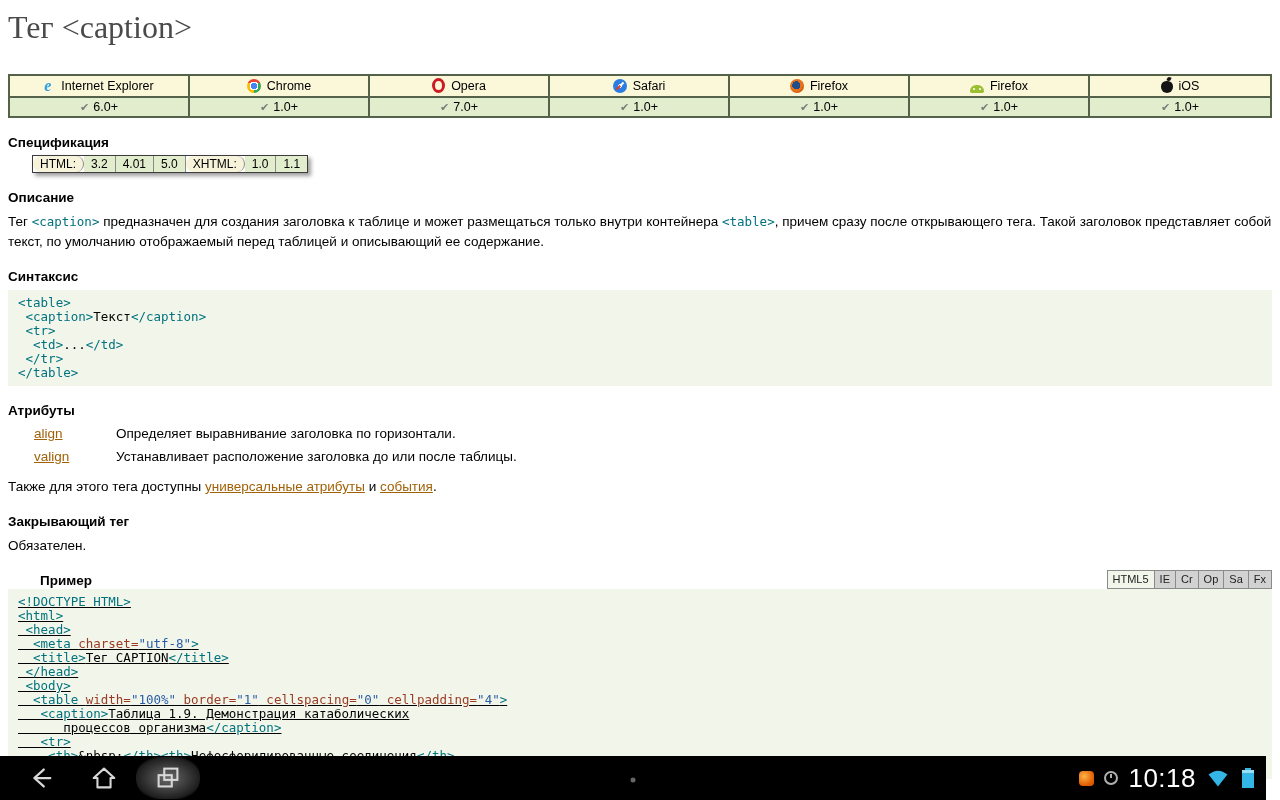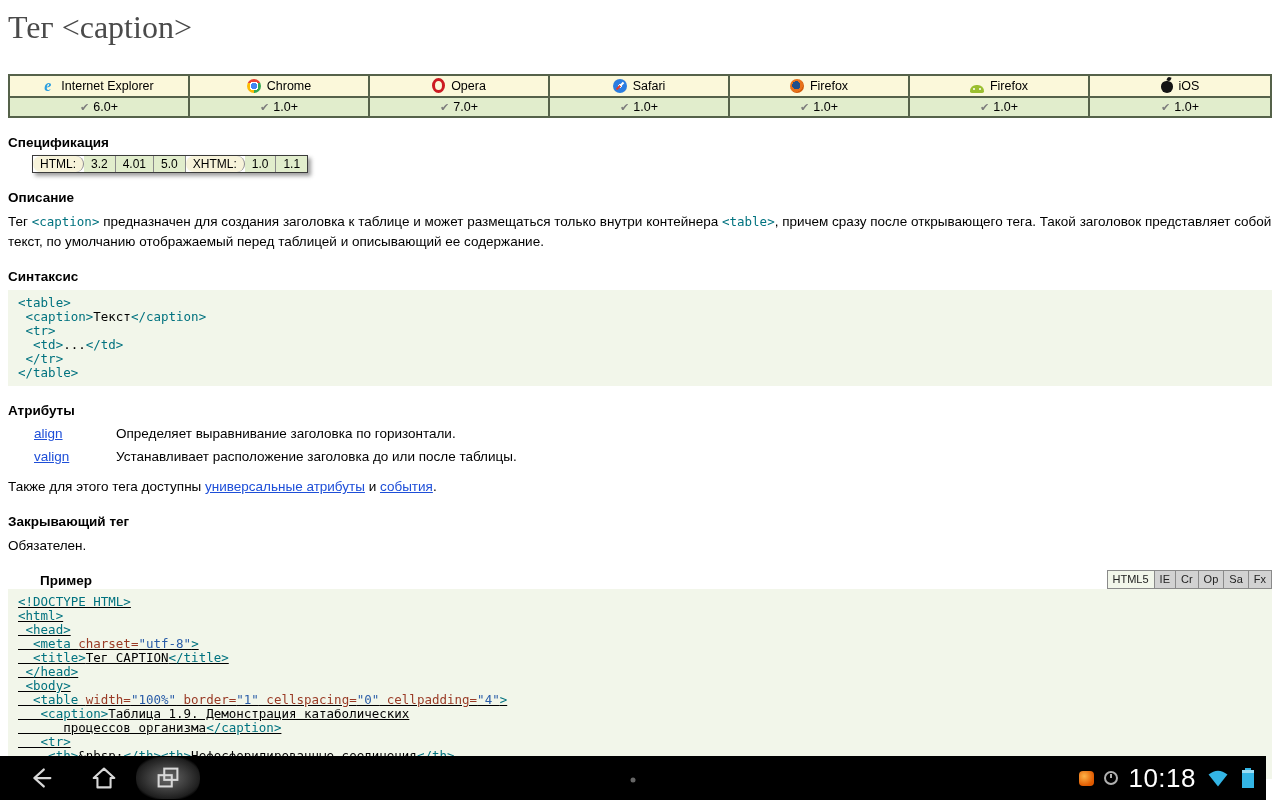--- a/index.html
+++ b/index.html
@@ -90,7 +90,7 @@
     margin:8px 0 0 34px; display:grid; grid-template-columns:82px 1fr;
     row-gap:8px; font-size:13.5px; align-items:start;
   }
-  a.page-link { color:#1d4ed8; text-decoration:underline; cursor:pointer; }
+  a.page-link { color:#a16207; text-decoration:underline; cursor:pointer; }
 
   
   .ex-head { display:flex; align-items:flex-end; justify-content:space-between; margin:14px 8px 0 30px; }

